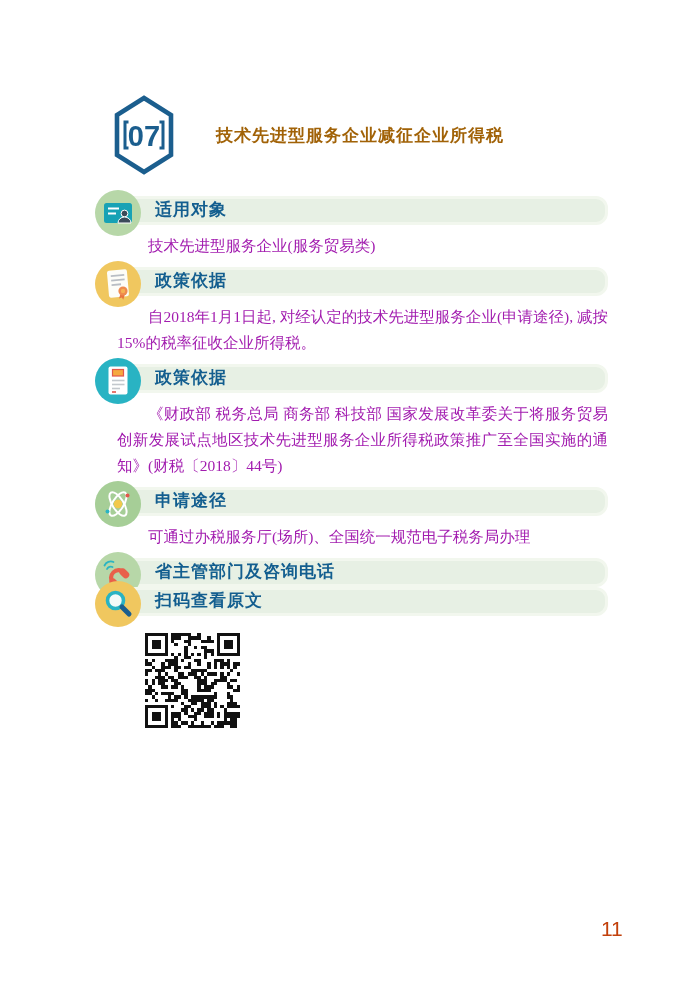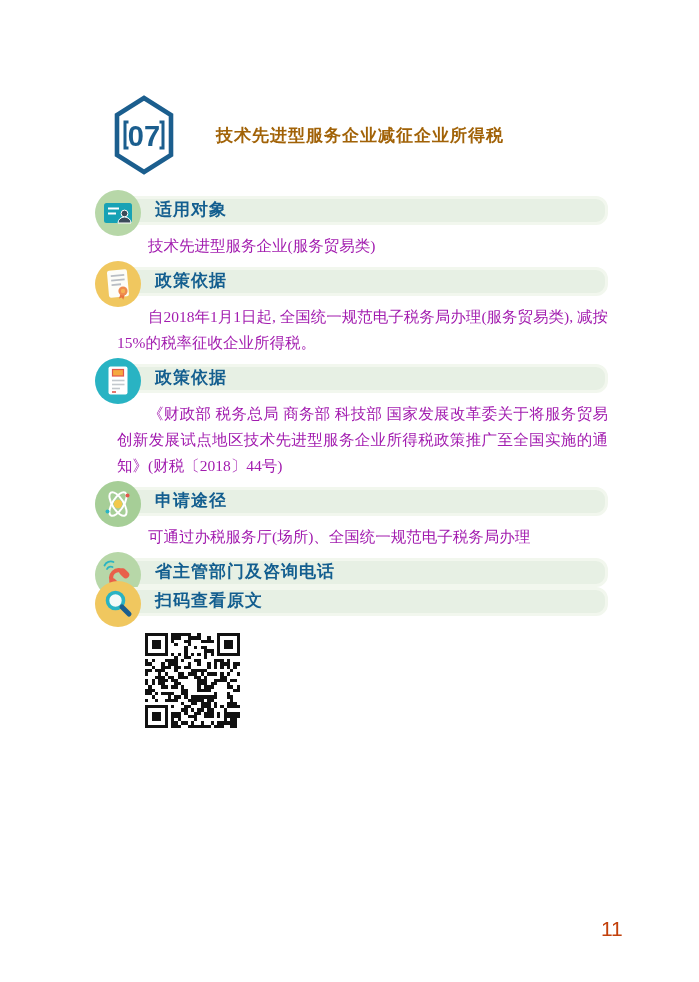--- a/index.html
+++ b/index.html
@@ -102,7 +102,7 @@
         </svg>
         <span class="sec-title">政策依据</span>
       </div>
-      <p class="sec-body">自2018年1月1日起, 全国统一规范电子税务局办理(服务贸易类), 减按15%的税率征收企业所得税。</p>
+      <p class="sec-body">自2018年1月1日起, 对经认定的技术先进型服务企业(申请途径), 减按15%的税率征收企业所得税。</p>
     </div>
 
     <div class="section">

